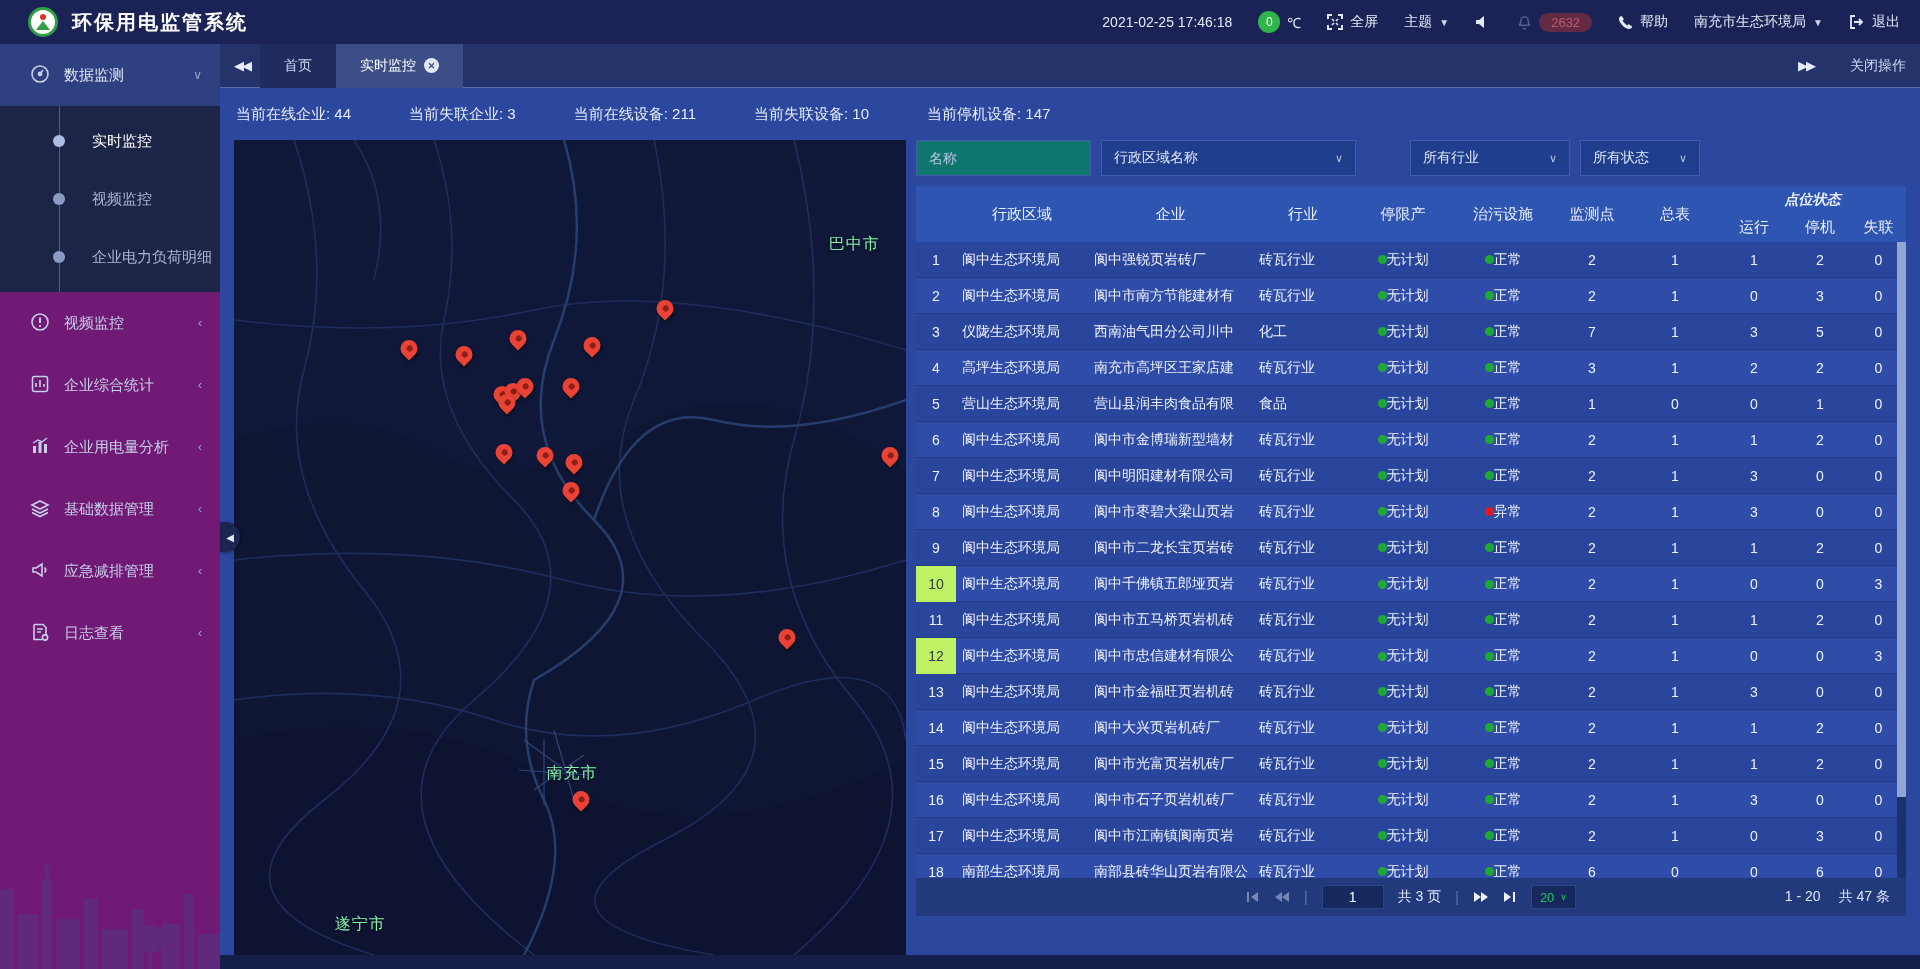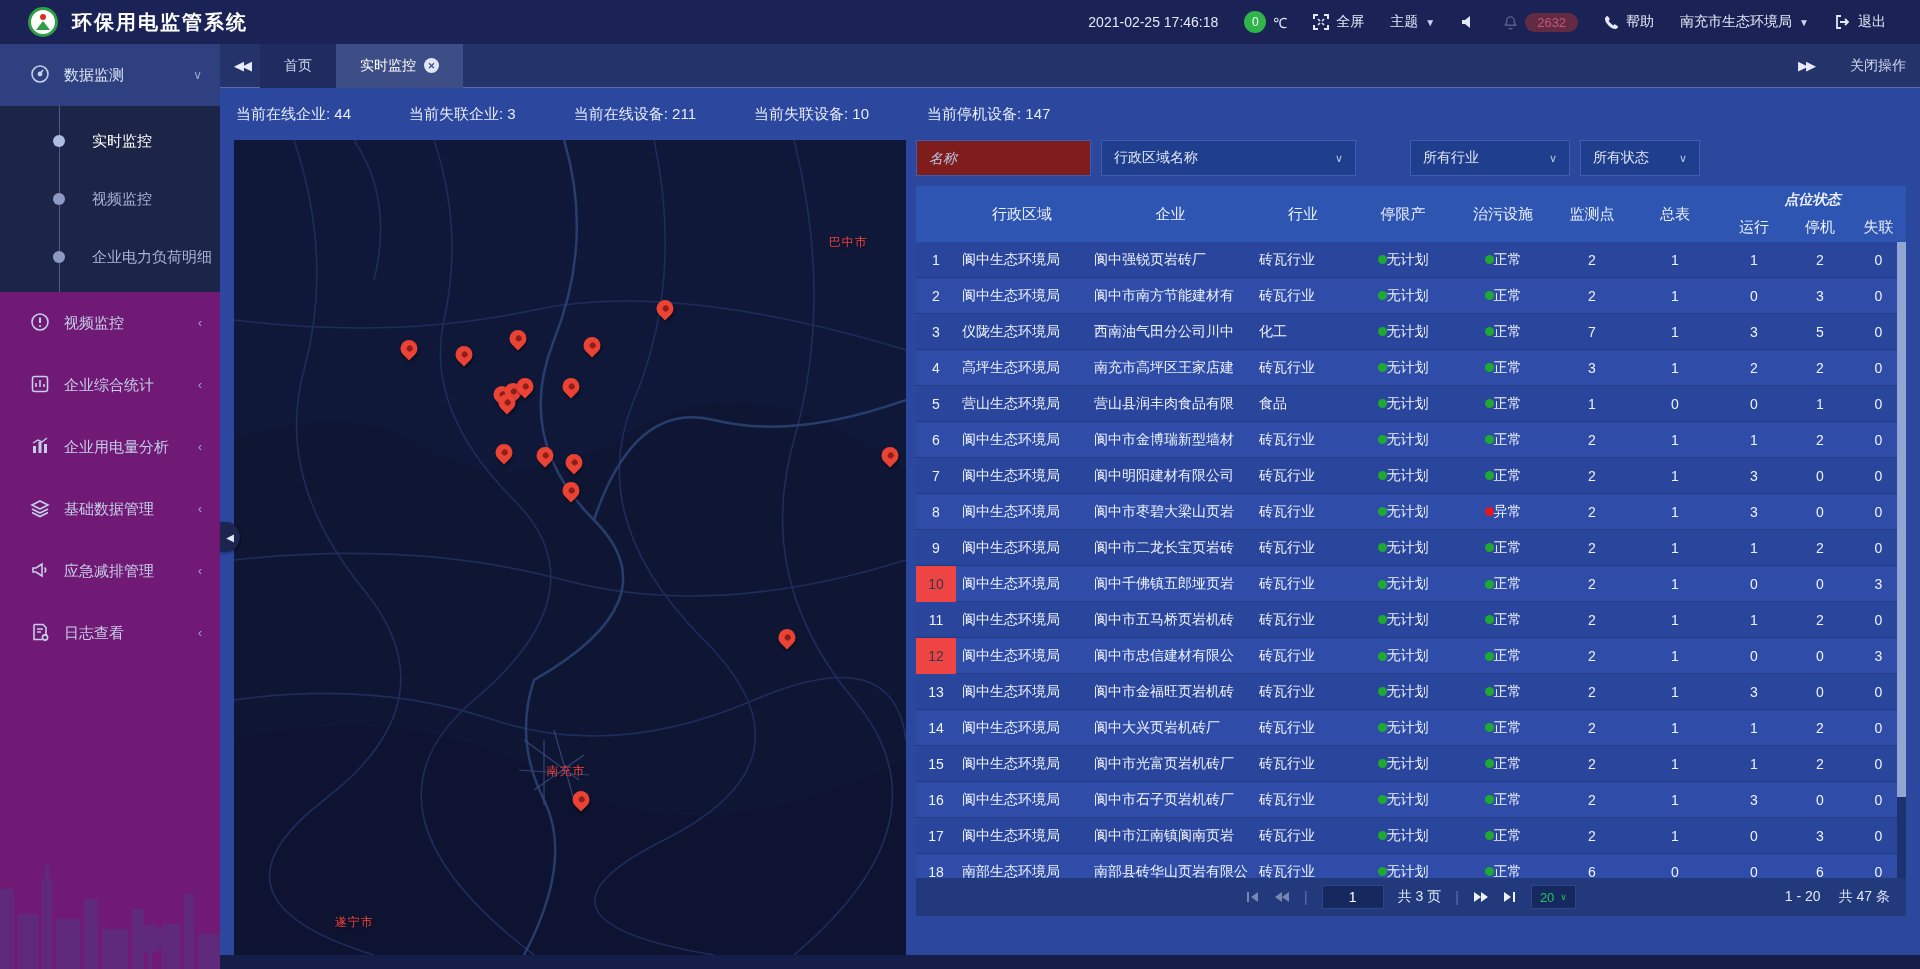--- a/index.html
+++ b/index.html
@@ -17,7 +17,7 @@
   .logo::after { content:''; position:absolute; left:9px; top:4px; width:6px; height:6px;
     border-radius:50%; background:#d93025; }
   .app-title { font-size:20px; font-weight:bold; letter-spacing:2px; }
-  .header-right { margin-left:auto; display:flex; align-items:center; gap:26px; padding-right:34px;
+  .header-right { margin-left:auto; display:flex; align-items:center; gap:26px; padding-right:20px;
     font-size:14px; color:#e3e9f7; }
   .hitem { display:flex; align-items:center; gap:7px; cursor:pointer; white-space:nowrap; }
   .temp-circle { width:22px; height:22px; border-radius:50%; background:#2fb54a; color:#fff;

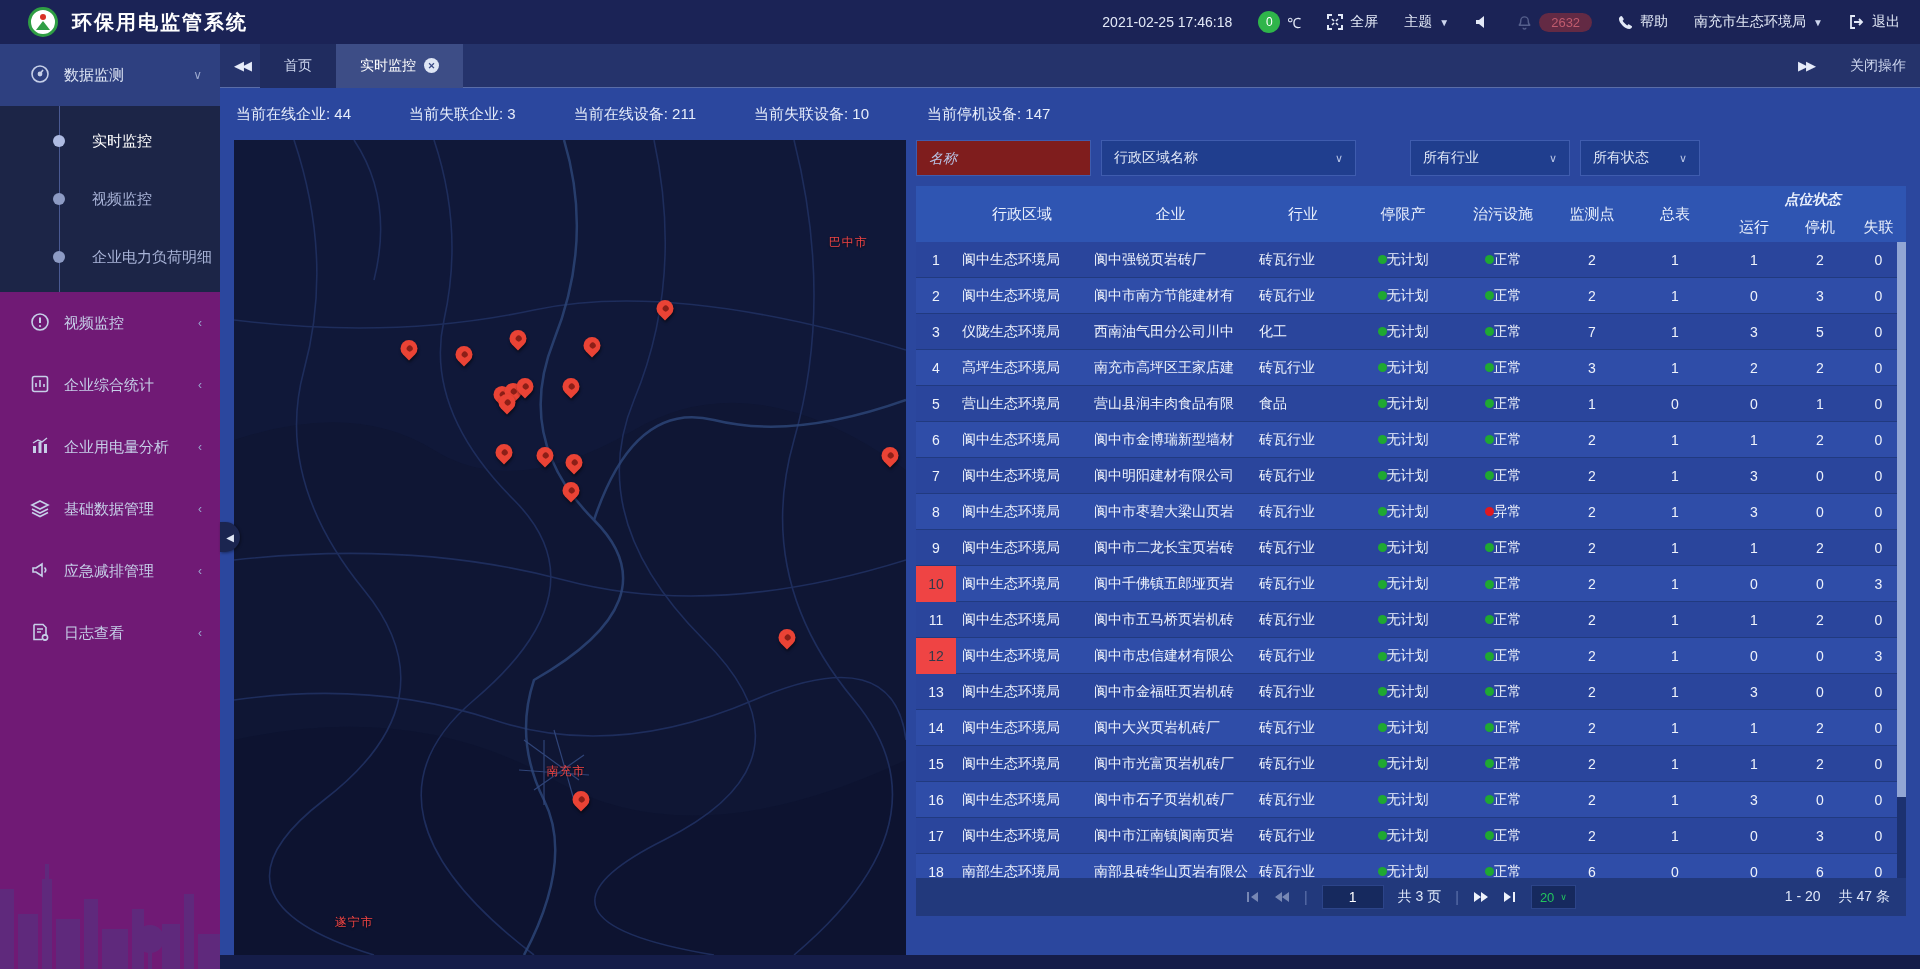--- a/index.html
+++ b/index.html
@@ -84,8 +84,8 @@
   
   .right-panel { flex:1; min-width:0; height:776px; display:flex; flex-direction:column; }
   .filters { display:flex; gap:10px; margin-bottom:10px; height:36px; flex:none; }
-  .f-input { width:175px; background:#7f1d1d; border:1px solid #3f5cae; color:#cfd9f2;
-    padding:0 12px; font-size:14px; font-family:inherit; outline:none;font-style:italic; }
+  .f-input { width:175px; background:#0f766e; border:1px solid #3f5cae; color:#cfd9f2;
+    padding:0 12px; font-size:14px; font-family:inherit; outline:none; }
   .f-input::placeholder { color:#b9c5e6; }
   .f-select { background:#203e8e; border:1px solid #3f5cae; color:#dfe6f5; font-size:14px;
     display:flex; align-items:center; justify-content:space-between; padding:0 12px; cursor:pointer; }

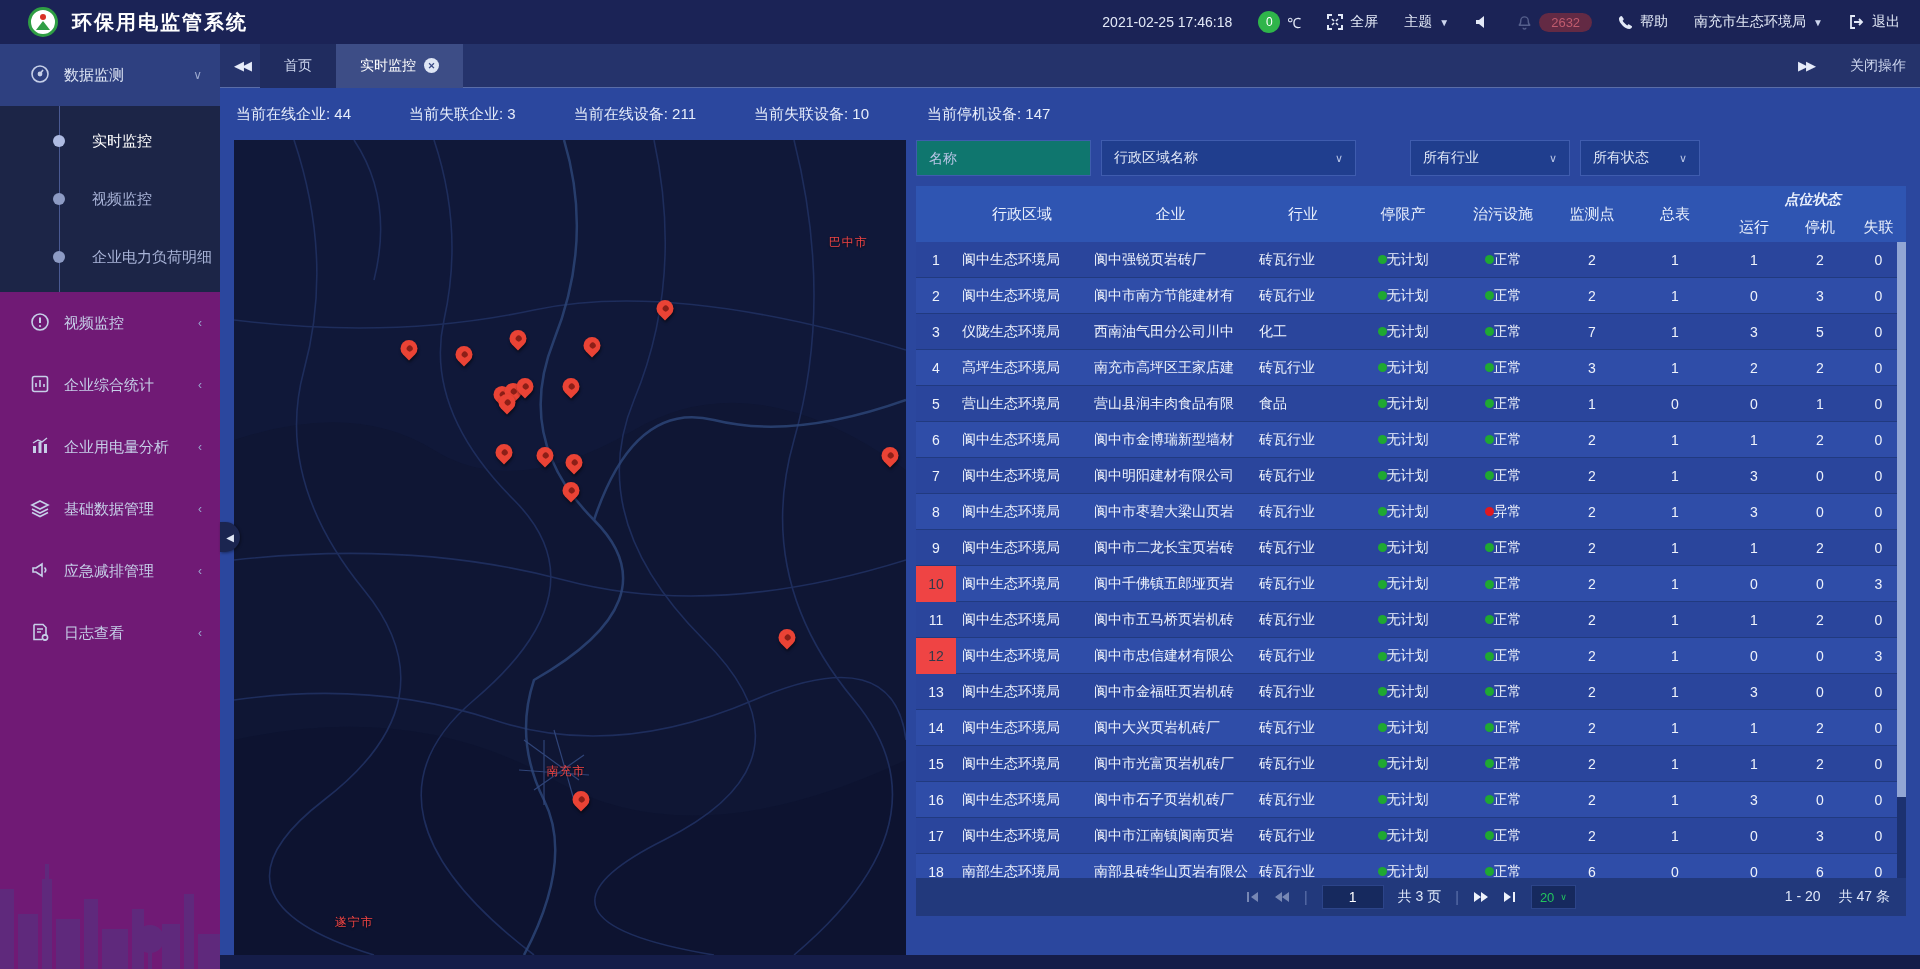--- a/index.html
+++ b/index.html
@@ -69,7 +69,7 @@
 
   
   .map-panel { width:672px; flex:none; position:relative; background:#0f1634; overflow:hidden; }
-  .map-city { position:absolute; color:#ef4444; font-size:12px; letter-spacing:1px;
+  .map-city { position:absolute; color:#86efac; font-size:16px; letter-spacing:1px;
     text-shadow:0 1px 2px rgba(0,0,0,.6); white-space:nowrap; }
   .pin { position:absolute; width:17px; height:17px; background:#ea4335;
     border-radius:50% 50% 50% 0; transform:translate(-50%,-100%) rotate(-45deg);

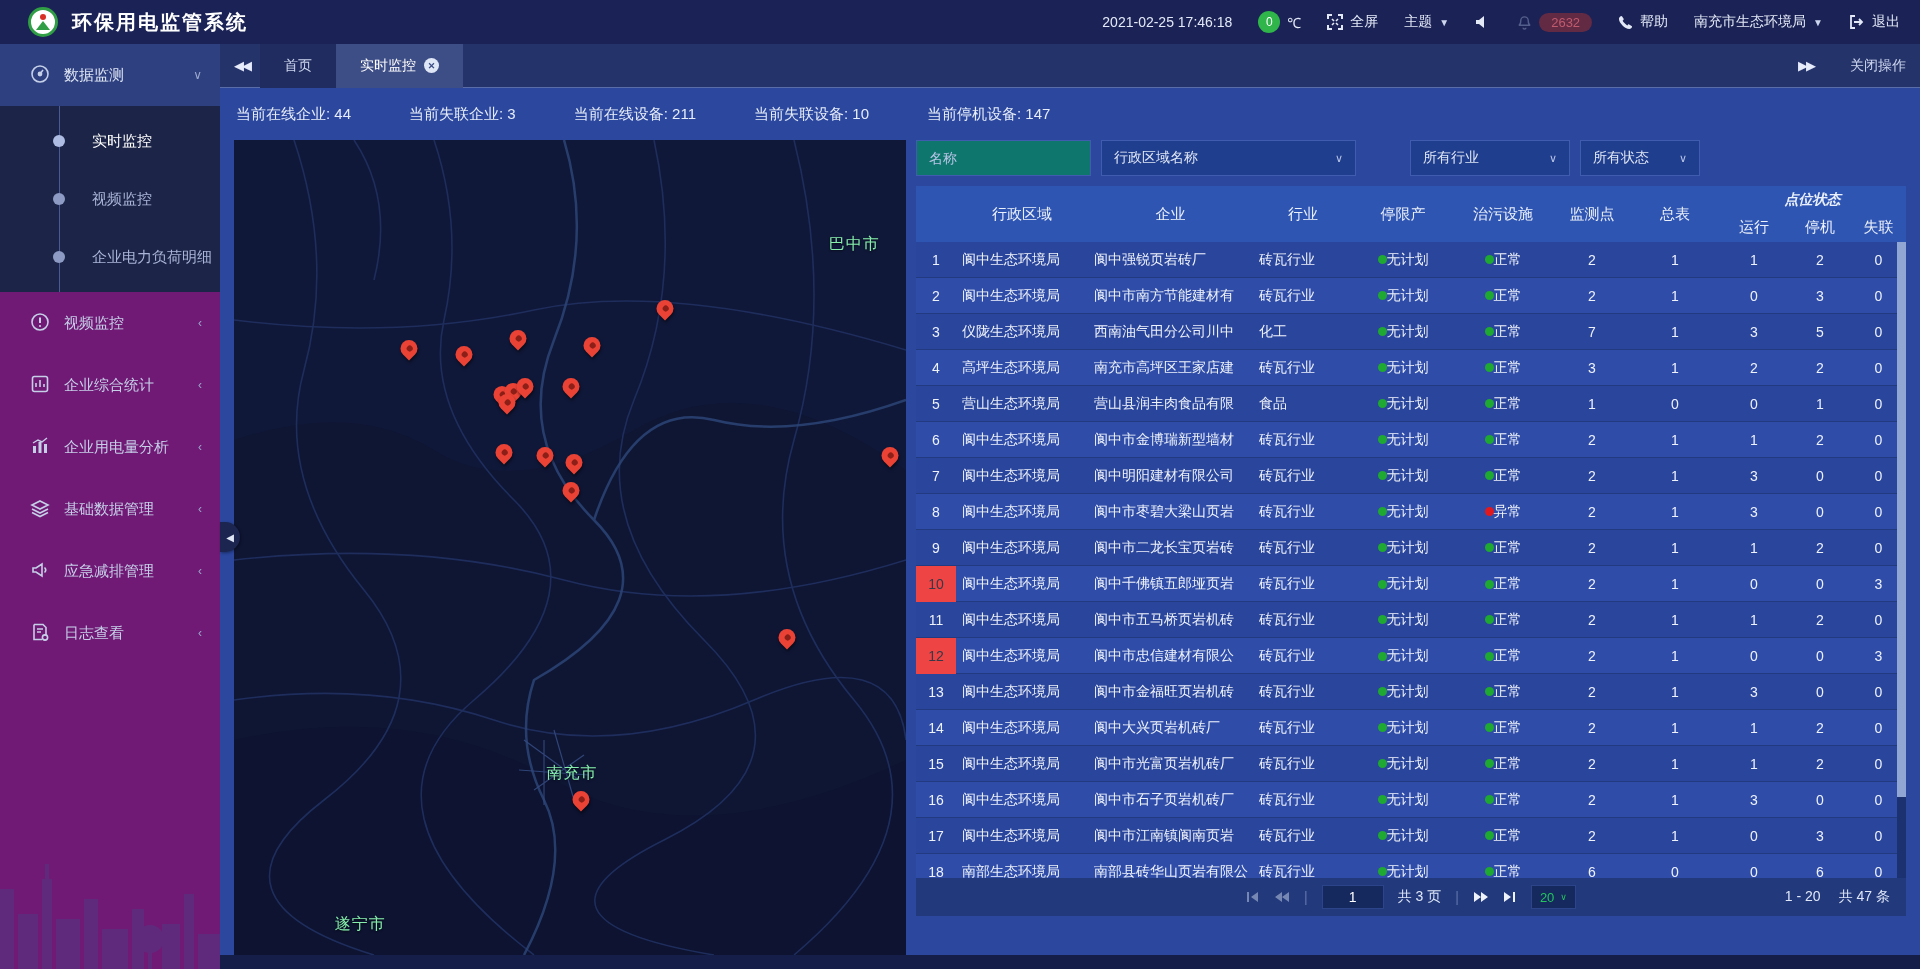--- a/index.html
+++ b/index.html
@@ -109,7 +109,7 @@
   .trow:nth-child(even) { background:#2f4da8; }
   .trow .c { overflow:hidden; white-space:nowrap; text-overflow:clip; }
   .c-num { text-align:center; }
-  .c-num.hl { background:#ef4444; color:#333a4a; height:36px; line-height:36px; }
+  .c-num.hl { background:#bef264; color:#333a4a; height:36px; line-height:36px; }
   .c-left { padding-left:6px; }
   .c-center { text-align:center; }
   .status { display:flex; align-items:center; justify-content:center; }

